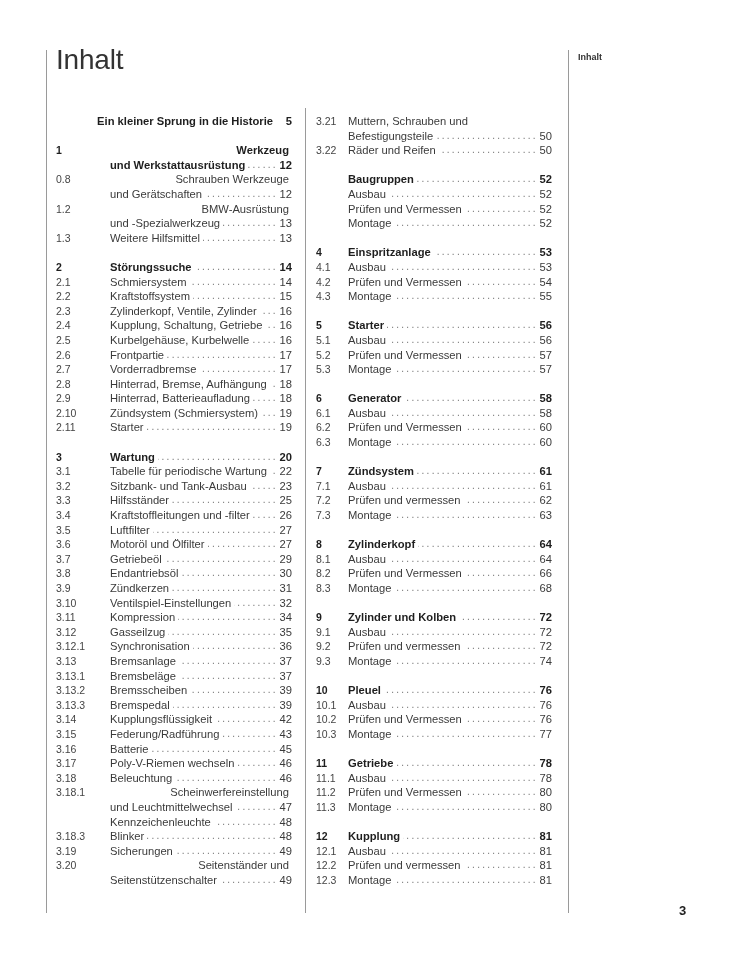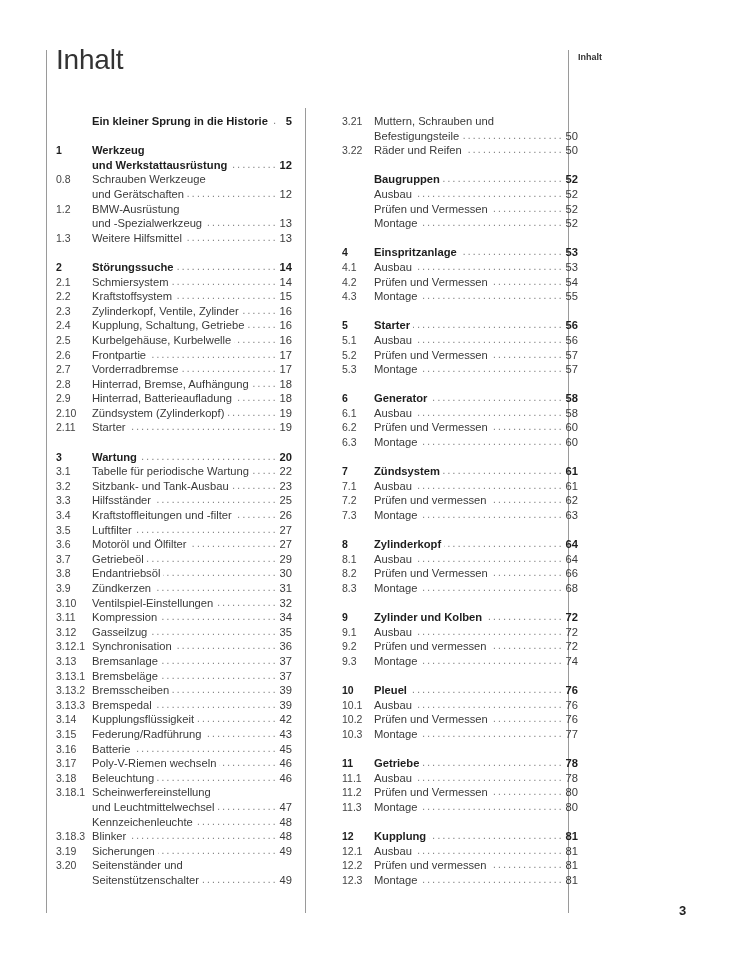--- a/index.html
+++ b/index.html
@@ -22,7 +22,7 @@
          font-family: "Liberation Sans", sans-serif; white-space: nowrap; }
   .row .num { position: absolute; left: 0; top: 0; color: #444; font-size: 10.5px; }
   .row .txt { position: absolute; top: 0; right: 0; display: flex; color: #3a3a3a; }
-  #col-left .row .txt { left: 36px; }
+  #col-left .row .txt { left: 54px; justify-content: flex-end; }
   #col-right .row .txt { left: 32px; }
   .row .label { flex: 0 0 auto; padding-right: 3px; }
   .row .dots { flex: 1 1 auto; overflow: hidden; color: #777; letter-spacing: 3px;

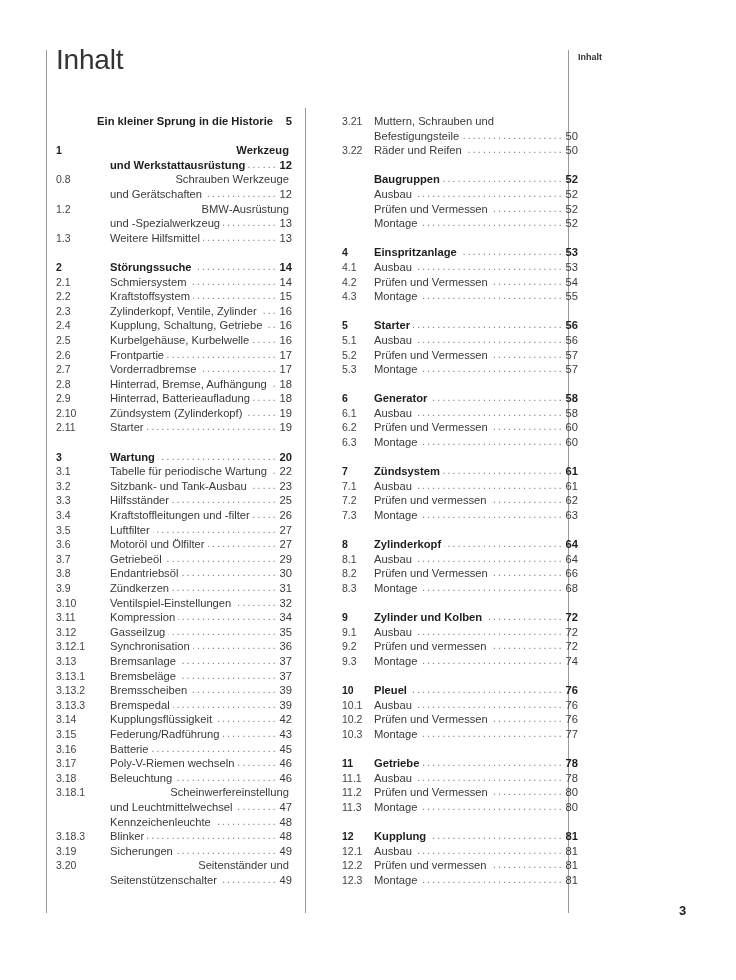--- a/index.html
+++ b/index.html
@@ -17,7 +17,7 @@
                  font-family: "Liberation Sans", sans-serif; color: #222; }
   .col { position: absolute; top: 114px; }
   #col-left { left: 56px; width: 236px; }
-  #col-right { left: 316px; width: 236px; margin-left: 26px; }
+  #col-right { left: 316px; width: 236px; }
   .row { position: relative; height: 14.6px; line-height: 14.6px; font-size: 11.2px;
          font-family: "Liberation Sans", sans-serif; white-space: nowrap; }
   .row .num { position: absolute; left: 0; top: 0; color: #444; font-size: 10.5px; }

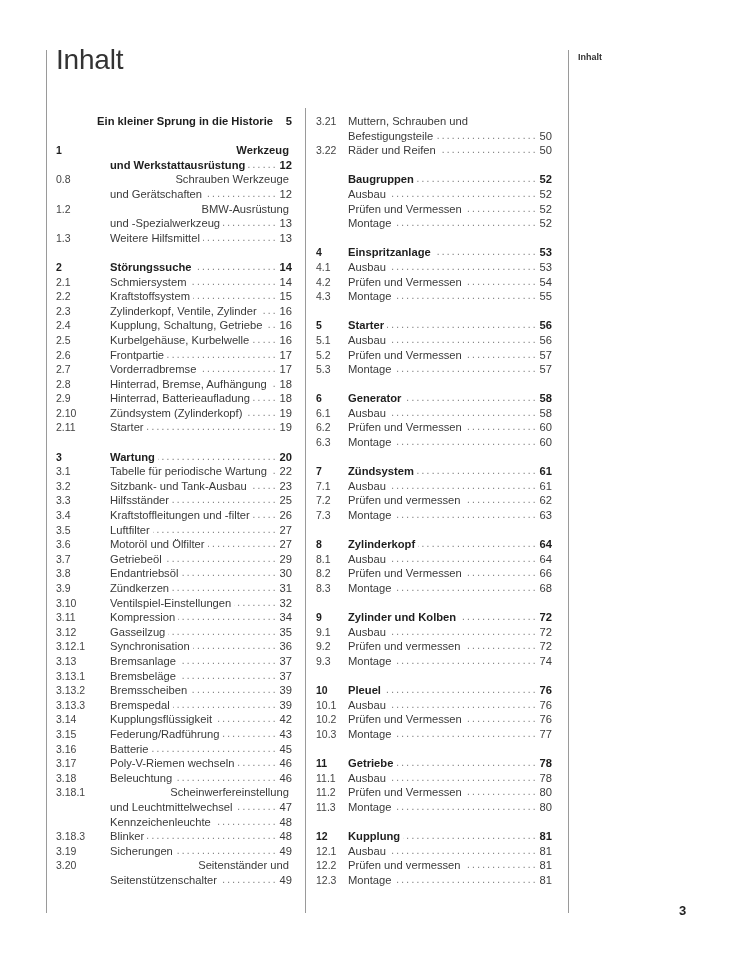--- a/index.html
+++ b/index.html
@@ -188,7 +188,7 @@
     <div class="row">
       <span class="num">2.10</span>
       <span class="txt">
-        <span class="label">Zündsystem (Zylinderkopf)</span>
+        <span class="label">Zündsystem (Schmiersystem)</span>
         <span class="dots"></span>
         <span class="page">19</span>
       </span>

